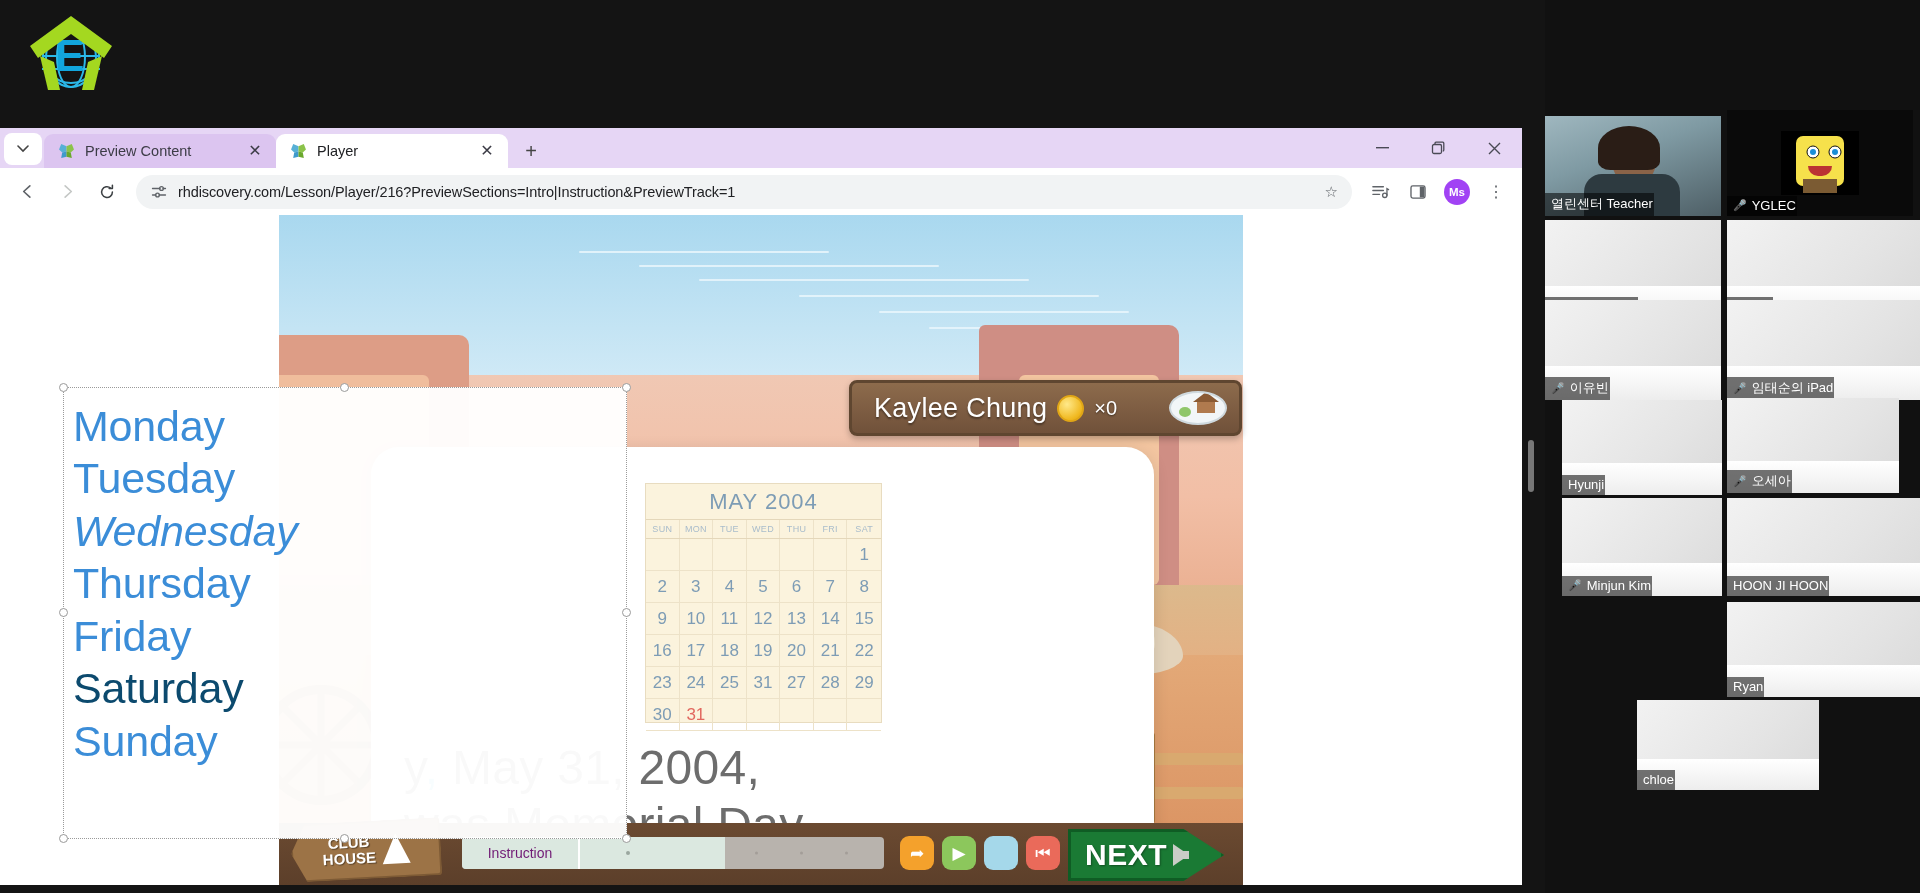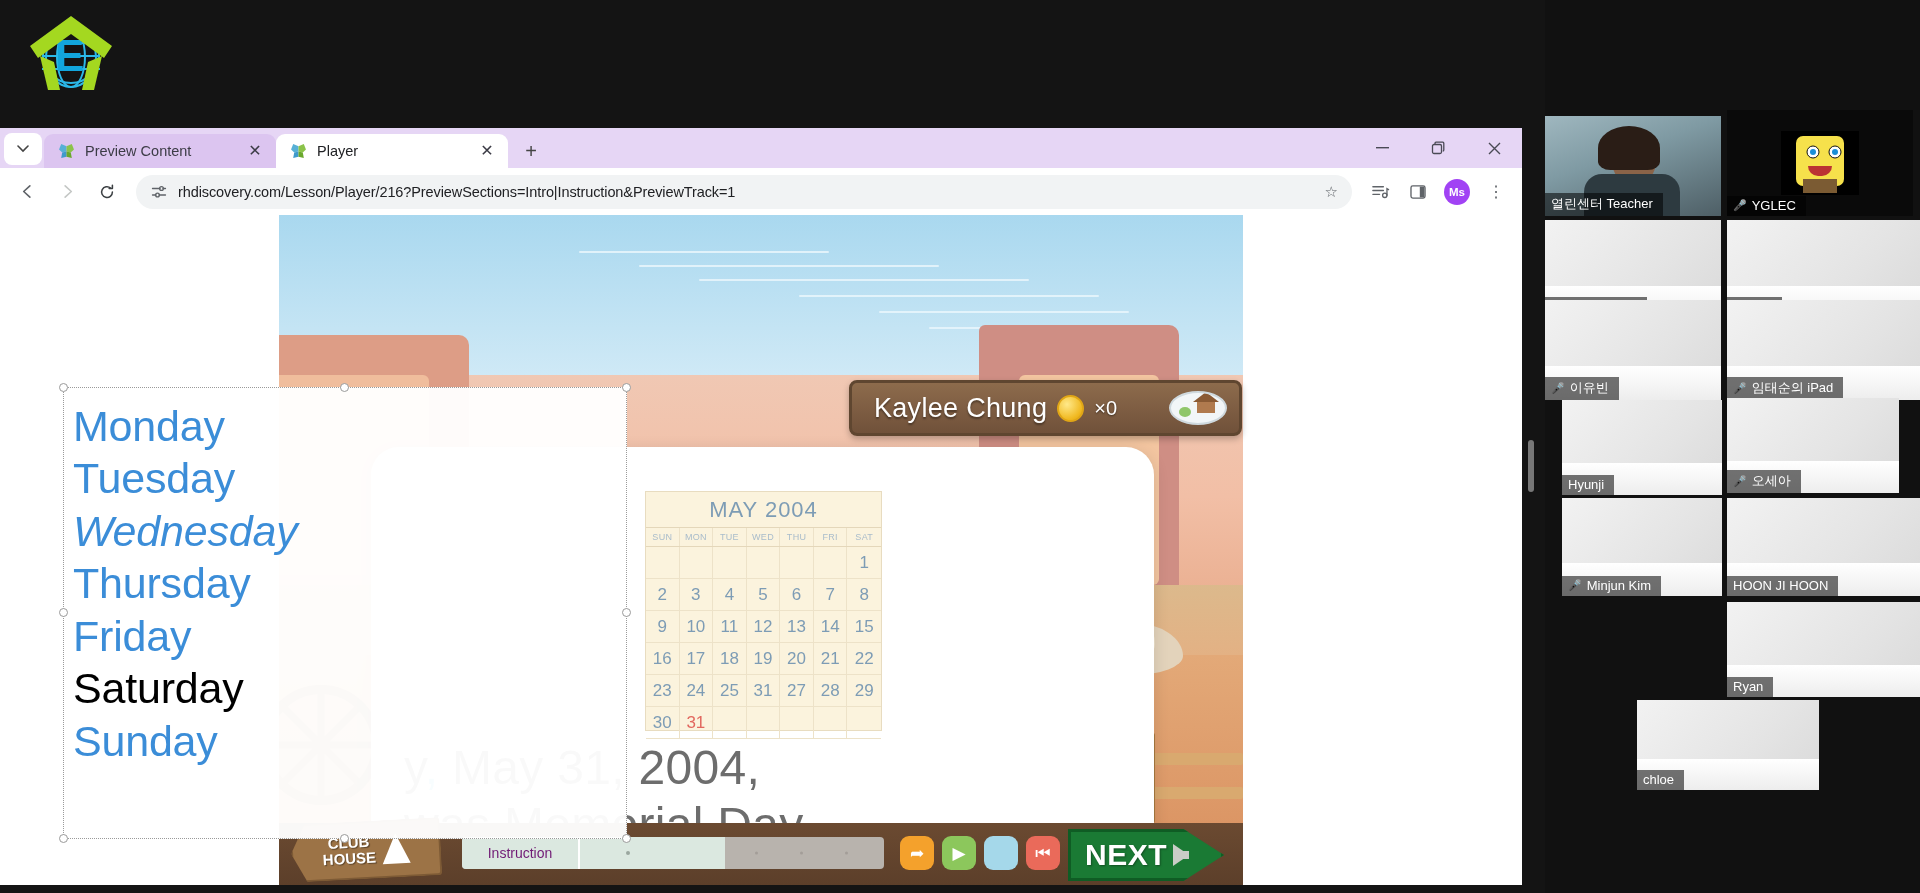--- a/index.html
+++ b/index.html
@@ -276,7 +276,7 @@
   .tile .nametag {
     position:absolute; left:0; bottom:0; max-width:100%;
     background: rgba(0,0,0,.55); color:#fff; font-size:13px;
-    padding: 2px 10px 3px 6px; display:flex; align-items:center; gap:5px;
+    padding: 2px 1px 3px 6px; display:flex; align-items:center; gap:5px;
     white-space:nowrap; overflow:hidden;
   }
   .mute-icon { color:#e8463c; font-size:13px; line-height:1; flex:none; }

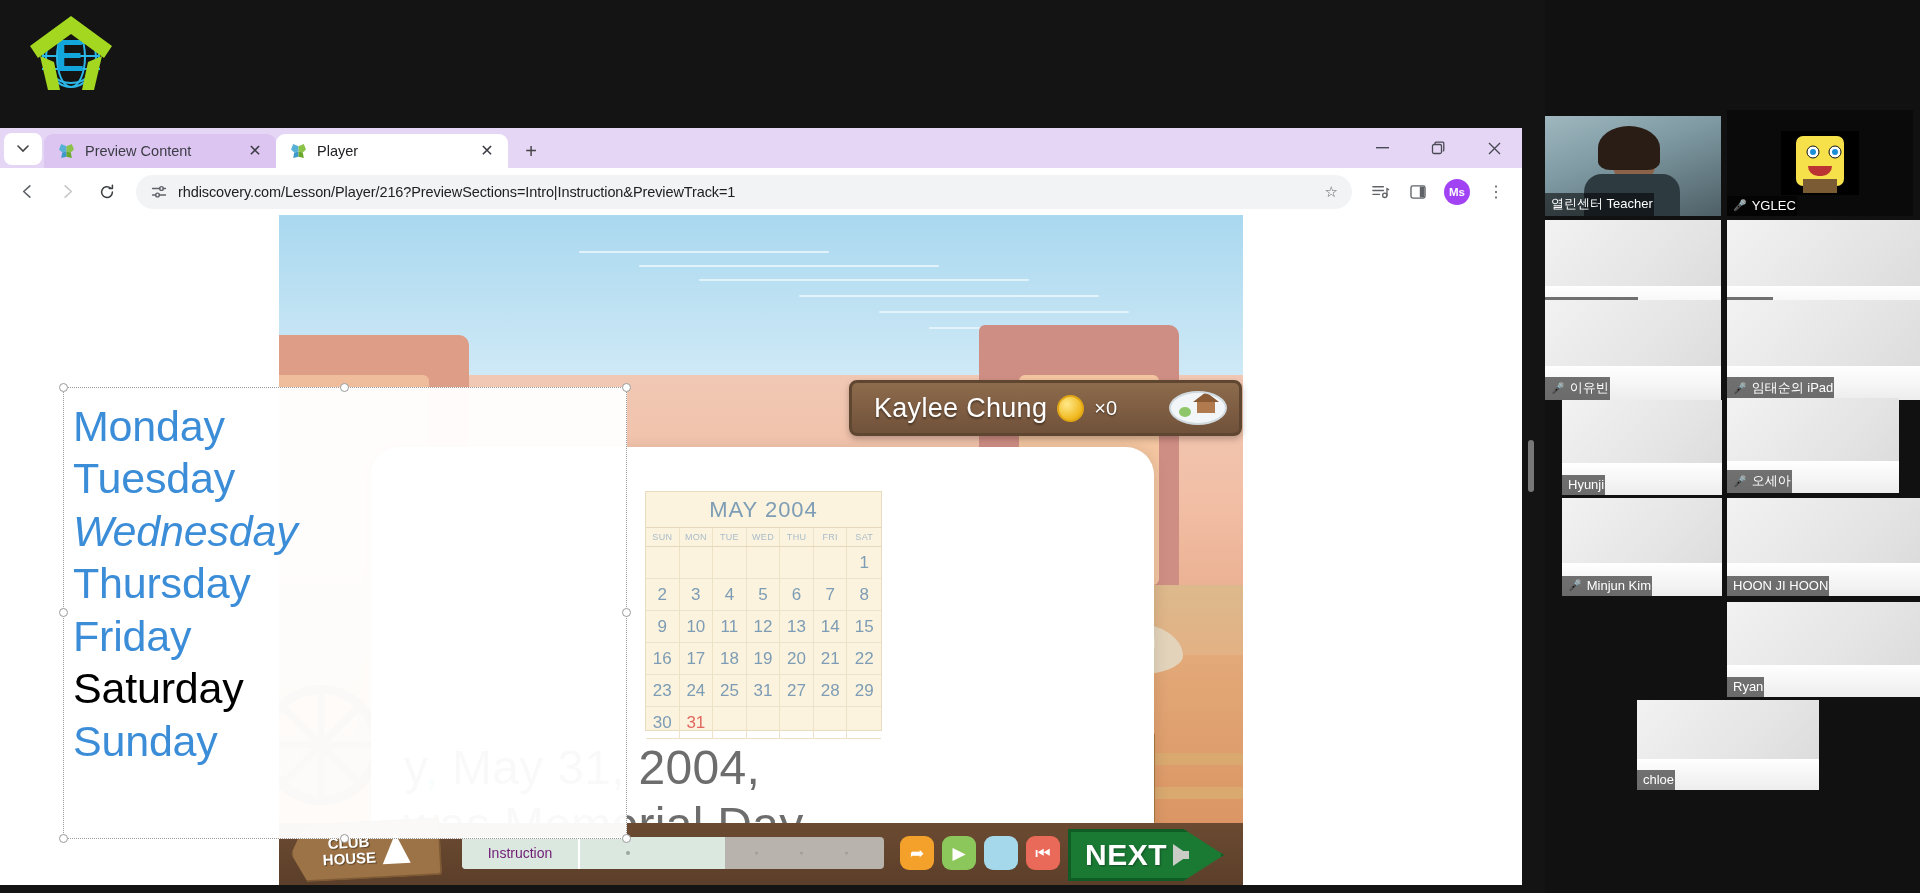--- a/index.html
+++ b/index.html
@@ -170,7 +170,7 @@
   }
   
   .calendar {
-    position:absolute; left:645px; top:276px; width:237px; height:240px;
+    position:absolute; left:645px; top:268px; width:237px; height:240px;
     background:#fbf3dd; border:1px solid #e8dcc0; z-index:11;
     font-family:"Liberation Sans", sans-serif;
   }

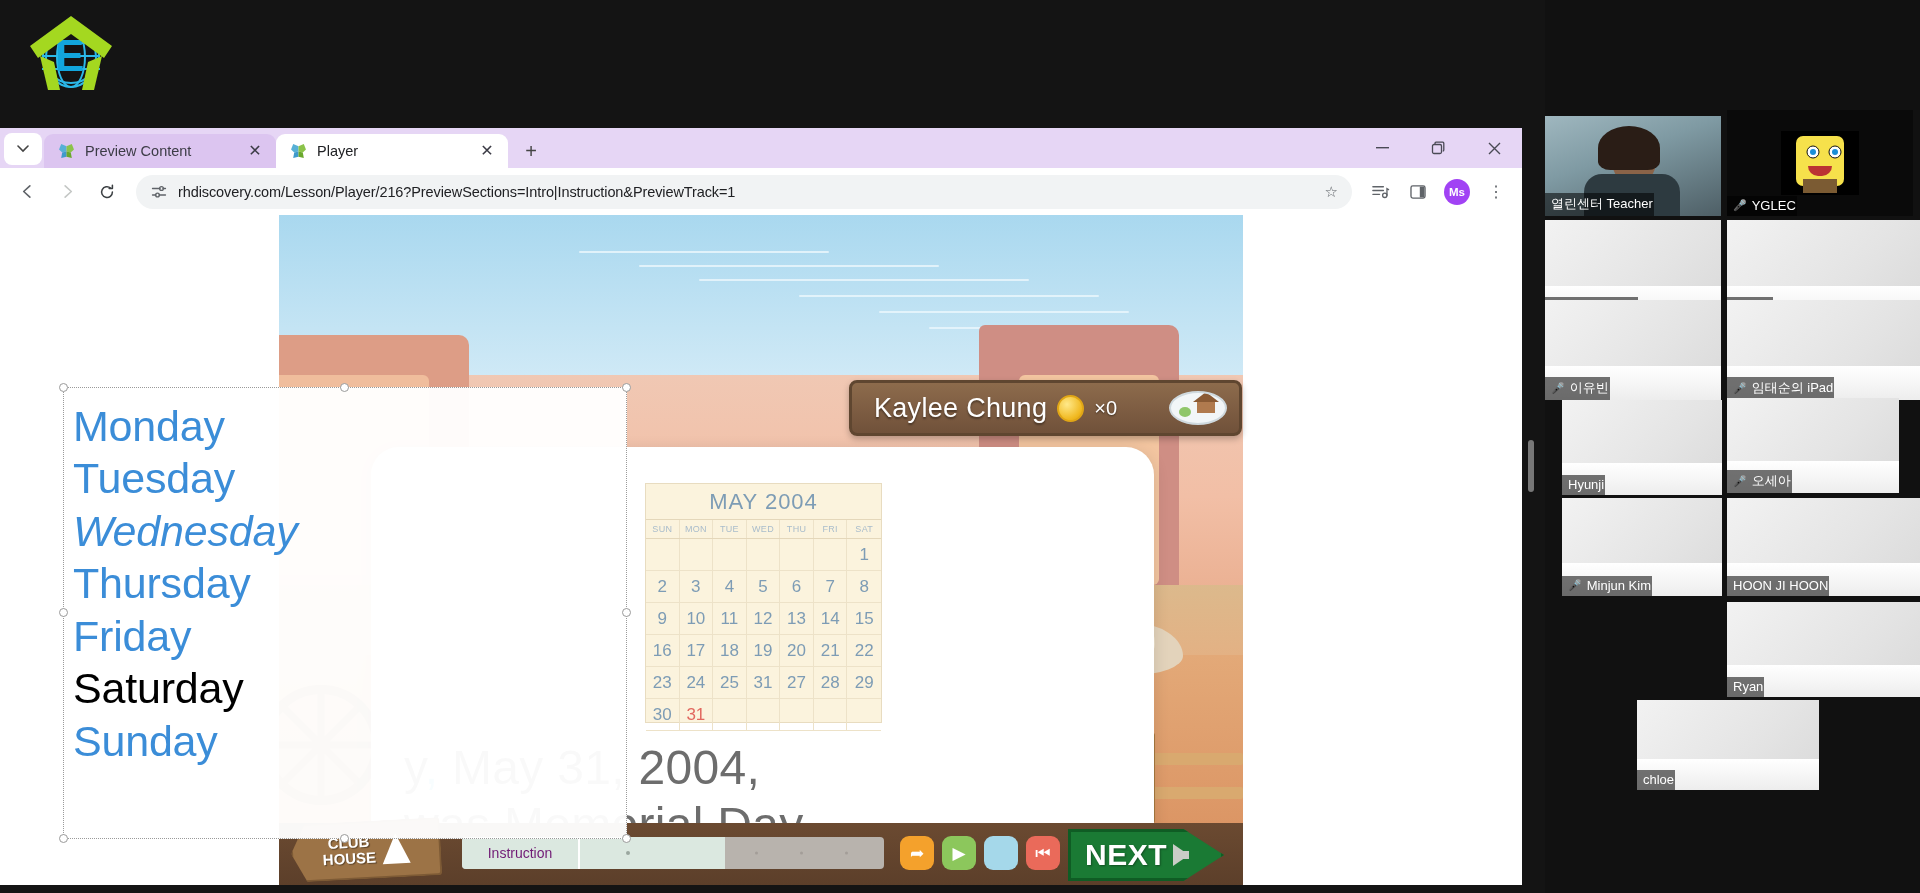--- a/index.html
+++ b/index.html
@@ -557,7 +557,7 @@
             <div style="color: rgb(59, 141, 216); font-style: italic;">Wednesday</div>
             <div style="color: rgb(59, 141, 216);">Thursday</div>
             <div style="color: rgb(59, 141, 216);">Friday</div>
-            <div style="color: #000000;">Saturday</div>
+            <div style="color: #0c4a6e;">Saturday</div>
             <div style="color: rgb(59, 141, 216);">Sunday</div>
           </div>
         <span class="handle" style="left:-5px;top:-5px"></span>

